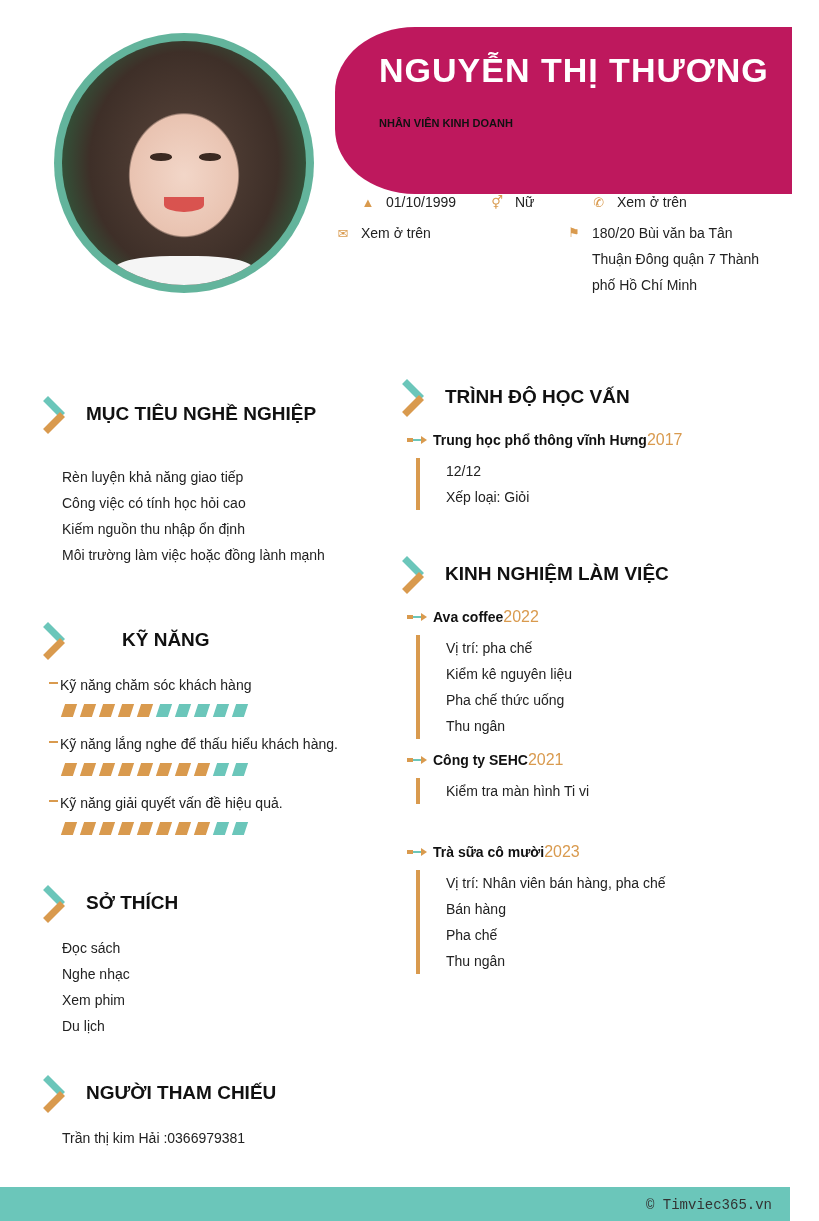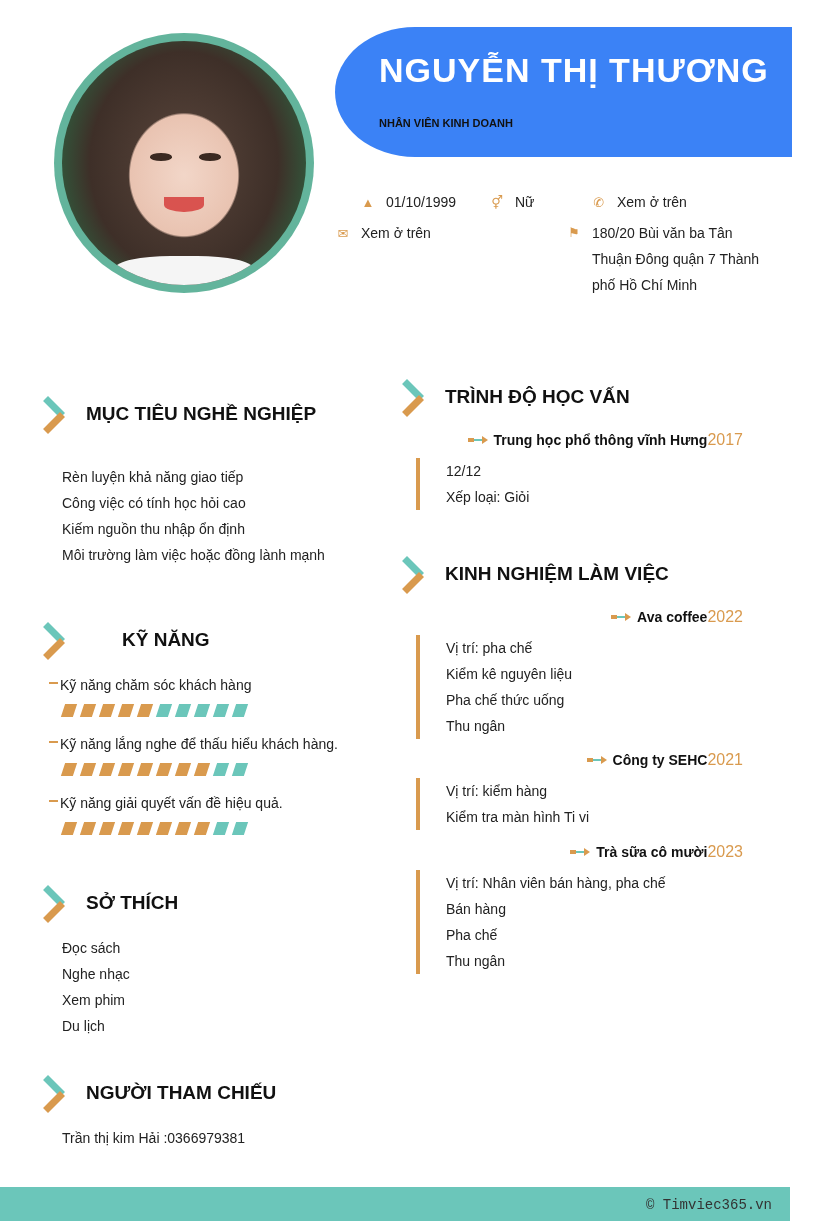--- a/index.html
+++ b/index.html
@@ -14,7 +14,7 @@
   .photo .eye { position: absolute; top: 46%; width: 9%; height: 3%; border-radius: 50%; background: #3b2a22; }
   .photo .shirt { position: absolute; bottom: 0; left: 22%; width: 56%; height: 12%; background: #f5f5f5; border-radius: 40% 40% 0 0; }
 
-  .name-banner { position: absolute; left: 335px; top: 27px; width: 457px; height: 130px; background: #3b82f6; border-radius: 80px 0 0 80px / 65px 0 0 65px; }
+  .name-banner { position: absolute; left: 335px; top: 27px; width: 457px; height: 167px; background: #be185d; border-radius: 80px 0 0 80px / 65px 0 0 65px; }
   .name { position: absolute; left: 44px; top: 24px; font-size: 34px; font-weight: bold; color: #fff; letter-spacing: 1px; white-space: nowrap; }
   .title { position: absolute; left: 44px; top: 90px; font-size: 11px; font-weight: bold; color: #111; white-space: nowrap; }
 

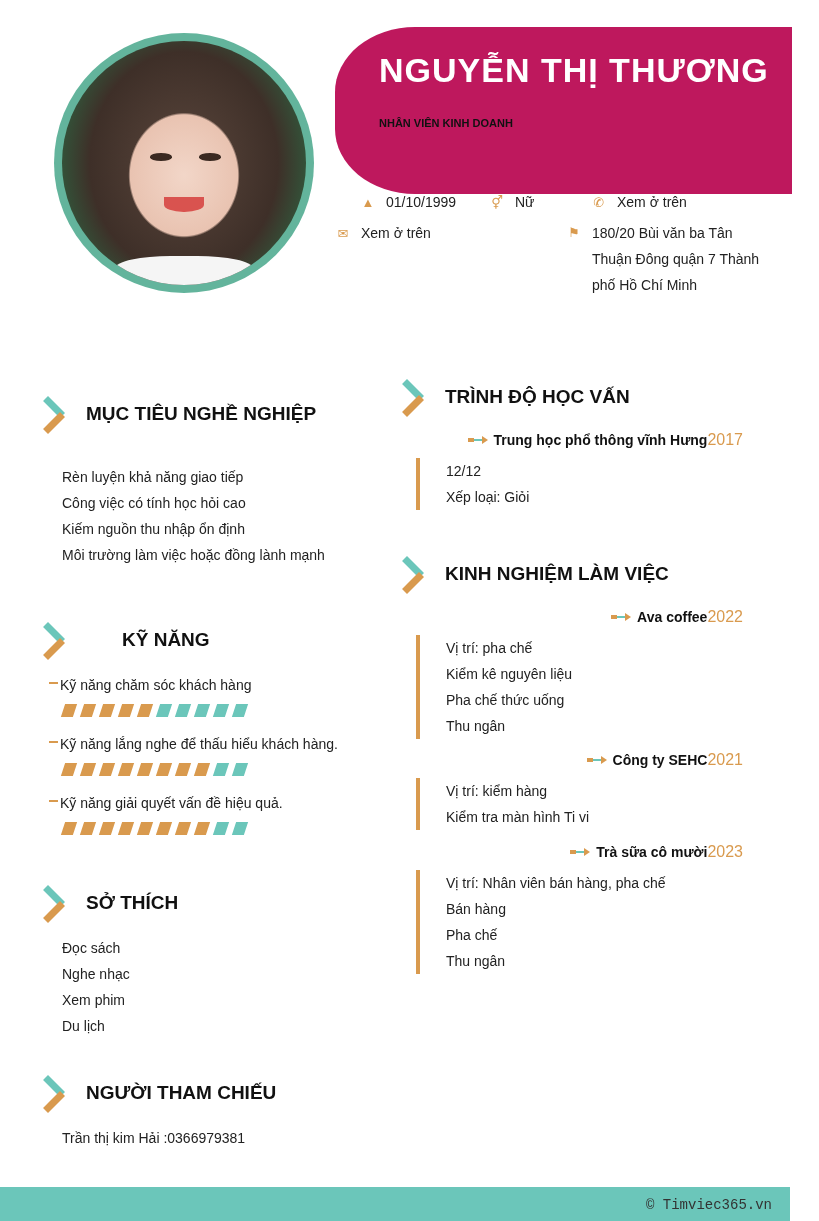--- a/index.html
+++ b/index.html
@@ -39,7 +39,7 @@
   .bar.on { background: #d99a4e; }
 
   .entry { position: absolute; left: 407px; width: 340px; }
-  .entry-head { display: flex; align-items: center; justify-content: flex-end; height: 20px; }
+  .entry-head { display: flex; align-items: center; justify-content: flex-start; height: 20px; }
   .entry-left { display: flex; align-items: center; }
   .arrow { width: 20px; height: 8px; position: relative; margin-right: 6px; }
   .arrow::before { content: ""; position: absolute; left: 0; top: 2px; width: 6px; height: 4px; background: #d99a4e; }

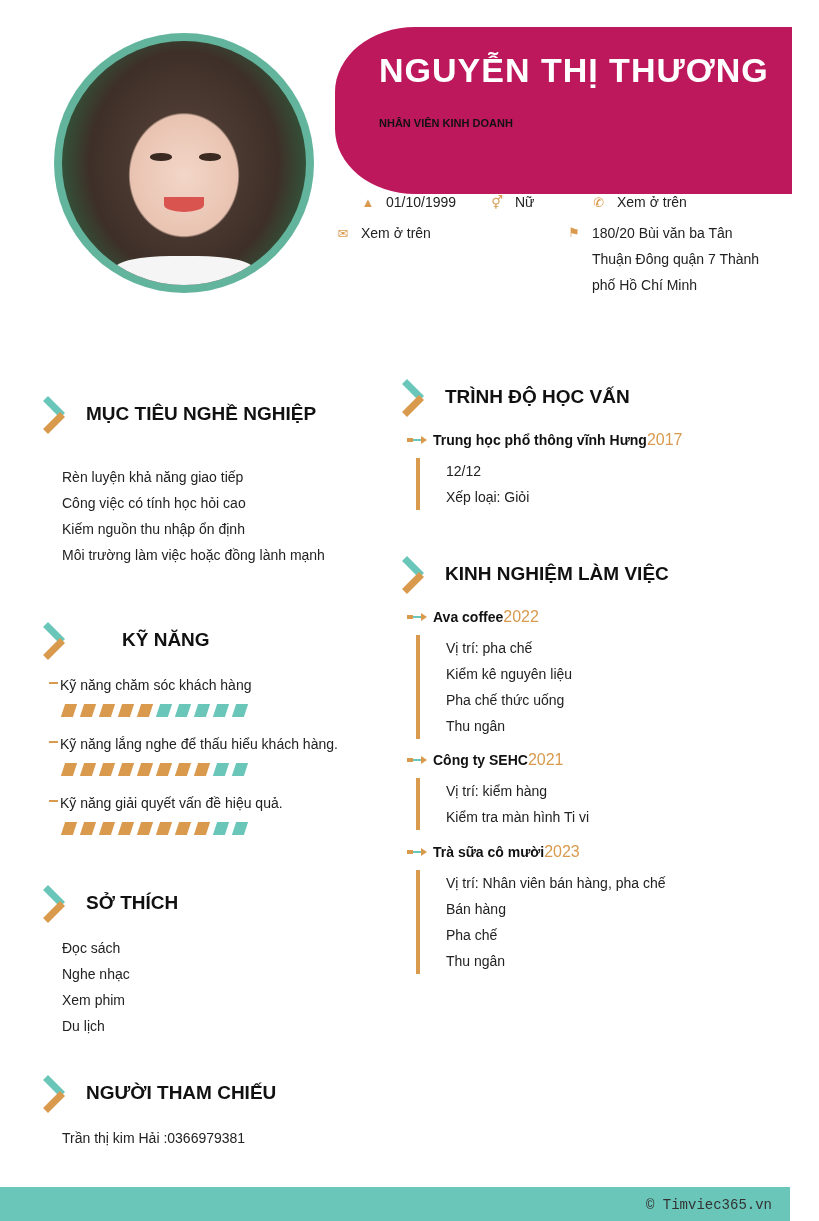--- a/index.html
+++ b/index.html
@@ -219,7 +219,6 @@
     <span class="entry-year">2021</span>
   </div>
   <div class="entry-body">
-    <div>Vị trí: kiểm hàng</div>
     <div>Kiểm tra màn hình Ti vi</div>
   </div>
 </div>

